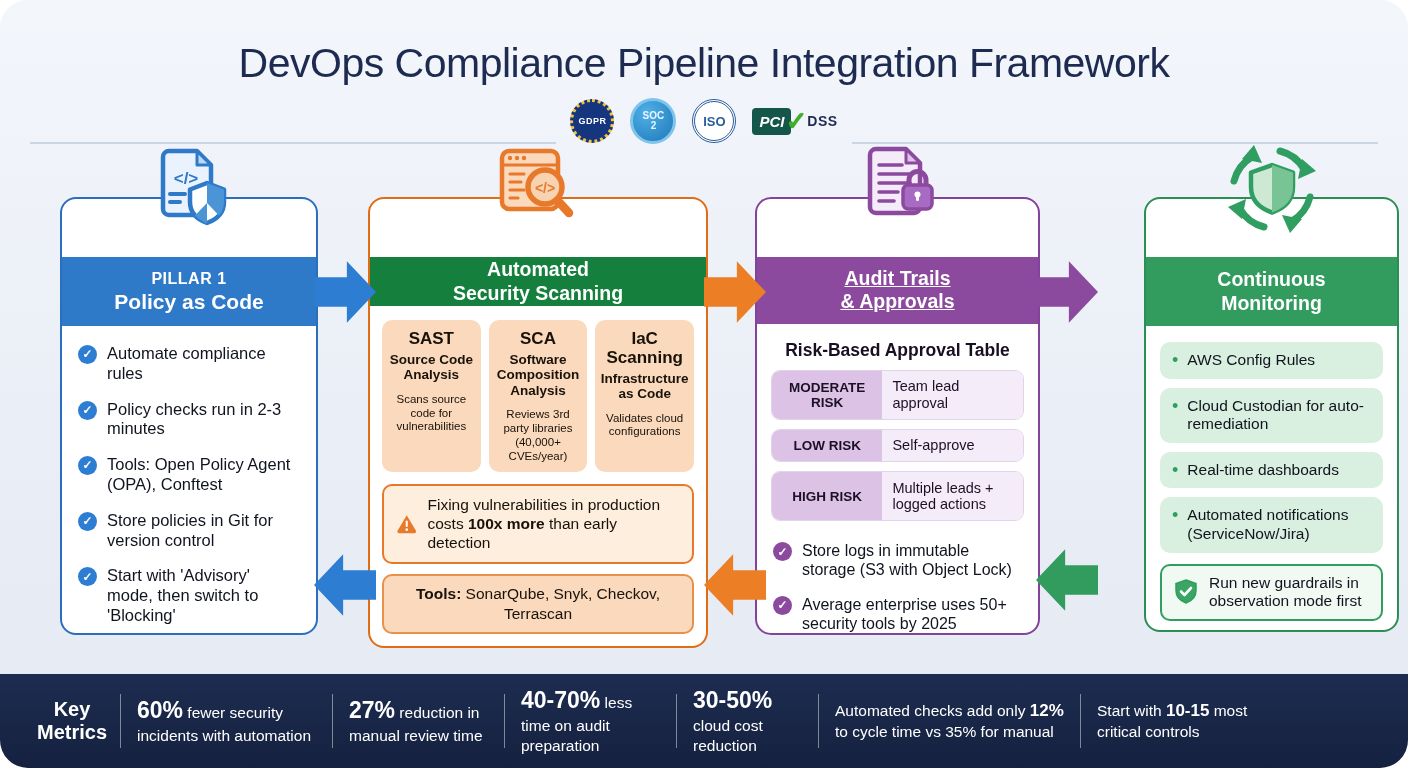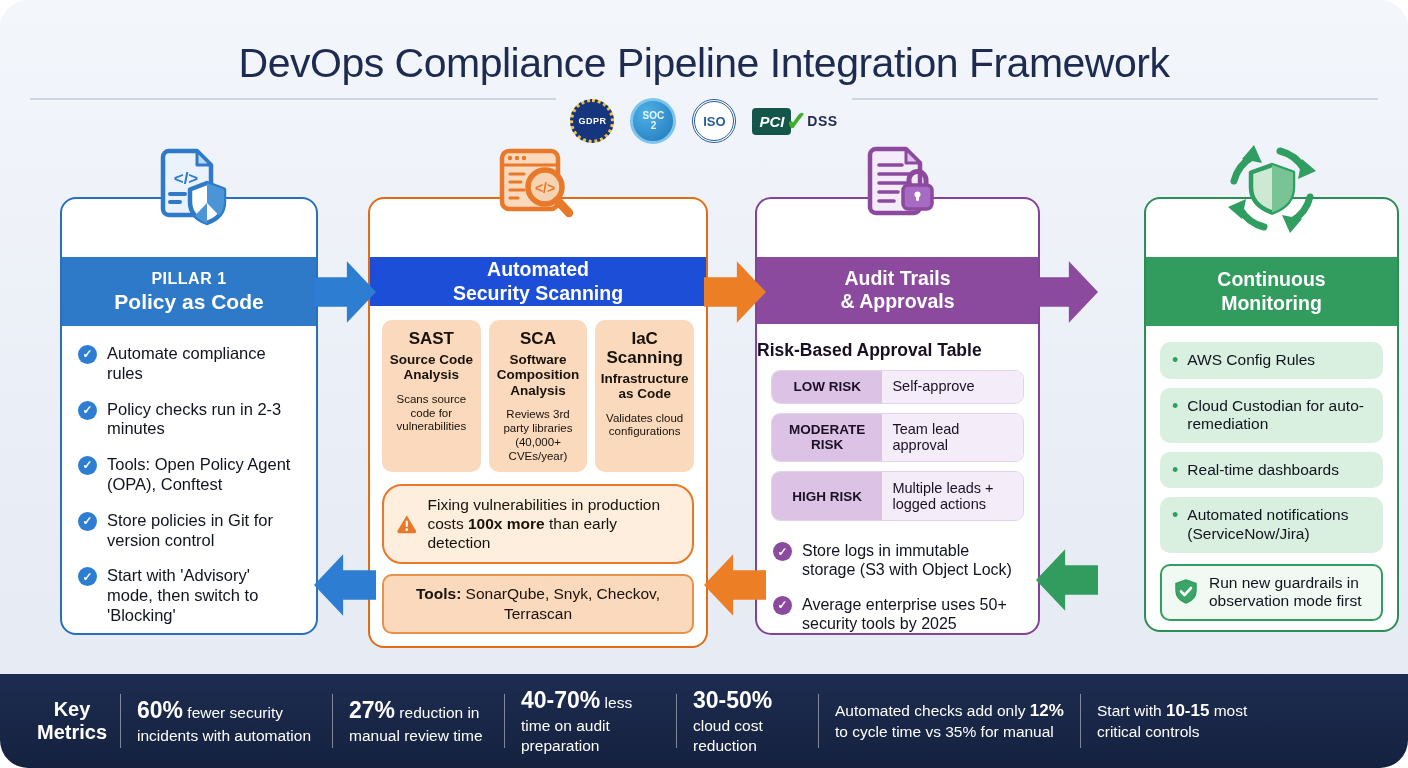--- a/index.html
+++ b/index.html
@@ -10,7 +10,7 @@
   
   .title { position:absolute; top:40px; left:0; width:100%; text-align:center;
            font-size:41px; font-weight:400; color:#1e2b50; letter-spacing:-.5px; }
-  .badge-row { position:absolute; top:98px; left:0; width:100%; display:flex; align-items:flex-start; gap:14px; padding:0 30px; }
+  .badge-row { position:absolute; top:98px; left:0; width:100%; display:flex; align-items:flex-end; gap:14px; padding:0 30px; }
   .rule { flex:1; height:2px; background:#ccd5e2; }
   .badges { display:flex; align-items:center; gap:16px; }
   .badge { width:44px; height:44px; border-radius:50%; display:flex; align-items:center; justify-content:center;

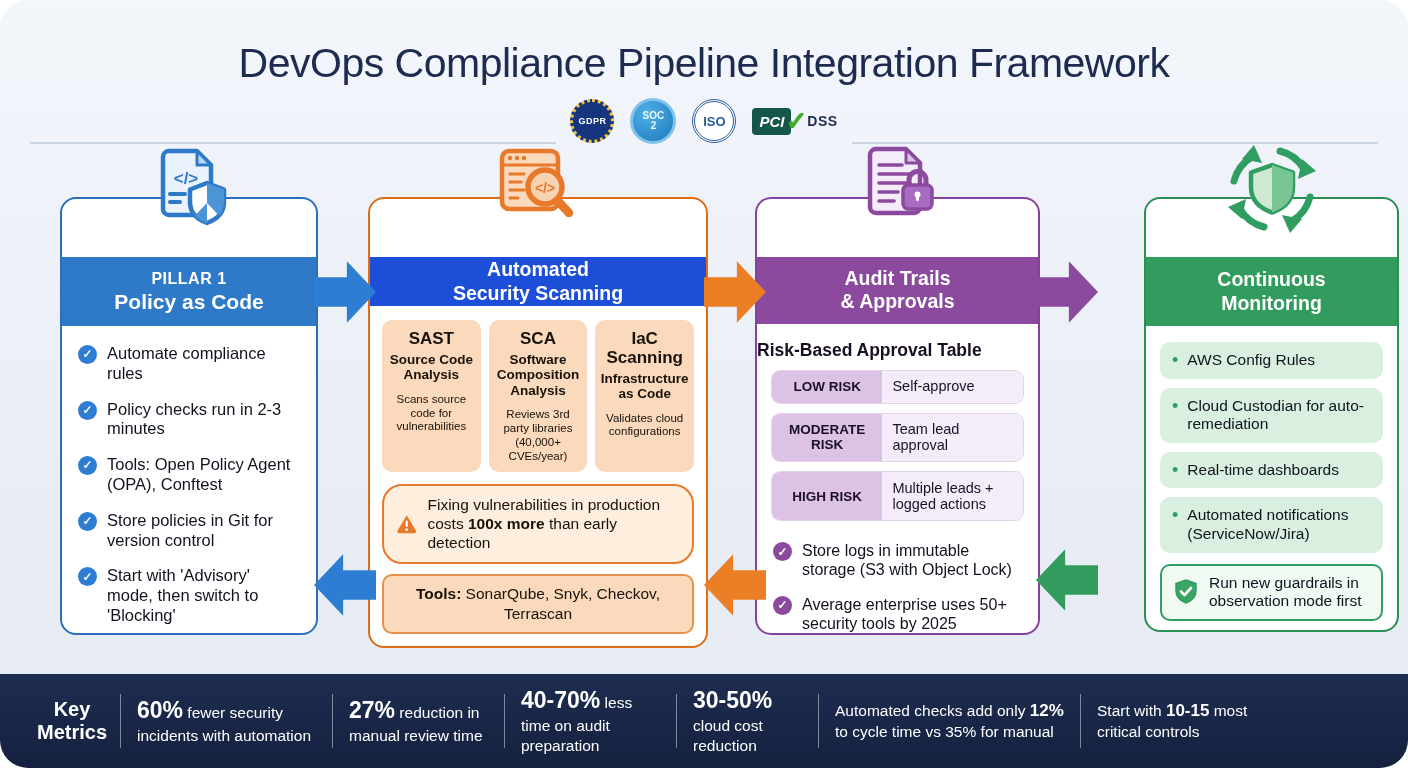--- a/index.html
+++ b/index.html
@@ -36,7 +36,7 @@
   .pillar-head { margin-top:58px; height:69px; display:flex; flex-direction:column; align-items:center; justify-content:center;
                  color:#fff; text-align:center; line-height:1.2; }
   .p-blue   .pillar-head { background:#2e7ac9; }
-  .p-orange .pillar-head { background:#1d4ed8; }
+  .p-orange .pillar-head { background:#15803d; }
   .p-purple .pillar-head { background:#8c4a9e; }
   .p-green  .pillar-head { background:#319c5e; }
   .kicker { font-size:16px; font-weight:600; letter-spacing:.5px; }

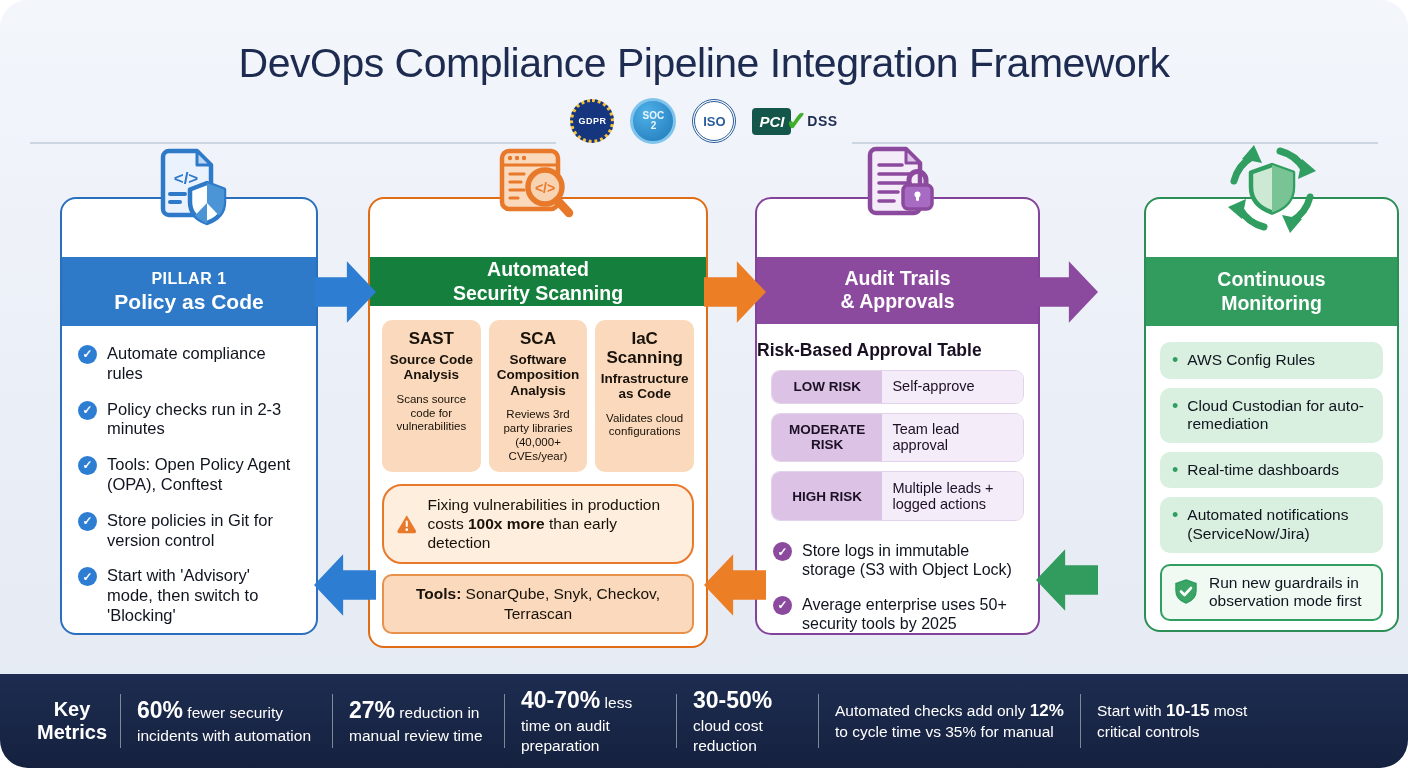--- a/index.html
+++ b/index.html
@@ -37,7 +37,7 @@
                  color:#fff; text-align:center; line-height:1.2; }
   .p-blue   .pillar-head { background:#2e7ac9; }
   .p-orange .pillar-head { background:#15803d; }
-  .p-purple .pillar-head { background:#8c4a9e; }
+  .p-purple .pillar-head { background:#8c4a9e;text-decoration:underline; }
   .p-green  .pillar-head { background:#319c5e; }
   .kicker { font-size:16px; font-weight:600; letter-spacing:.5px; }
   .head-title { font-size:21px; font-weight:700; }

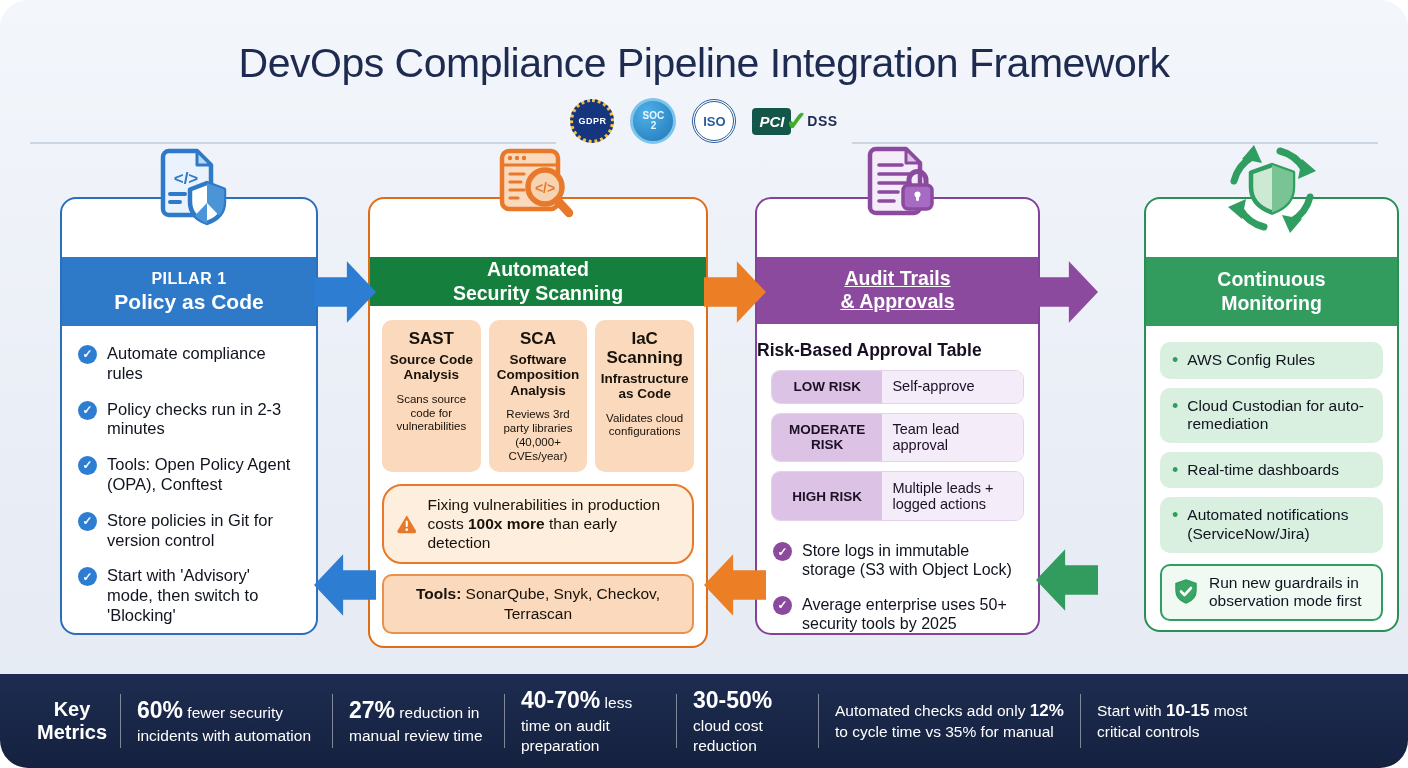--- a/index.html
+++ b/index.html
@@ -65,7 +65,7 @@
   .tools-box b { font-weight:800; }
 
   
-  .table-title { margin-top:16px; font-size:17.5px; font-weight:800; color:#180f22; }
+  .table-title { margin-top:16px; text-align:center; font-size:17.5px; font-weight:800; color:#180f22; }
   .risk-row { display:flex; margin:9px 14px 0; border-radius:9px; overflow:hidden; border:1px solid #e2d3ea; }
   .risk-label { flex:0 0 44%; background:#dcc3e6; display:flex; align-items:center; justify-content:center;
                 font-size:13.5px; font-weight:700; color:#1c1026; padding:8px 4px; text-align:center; }

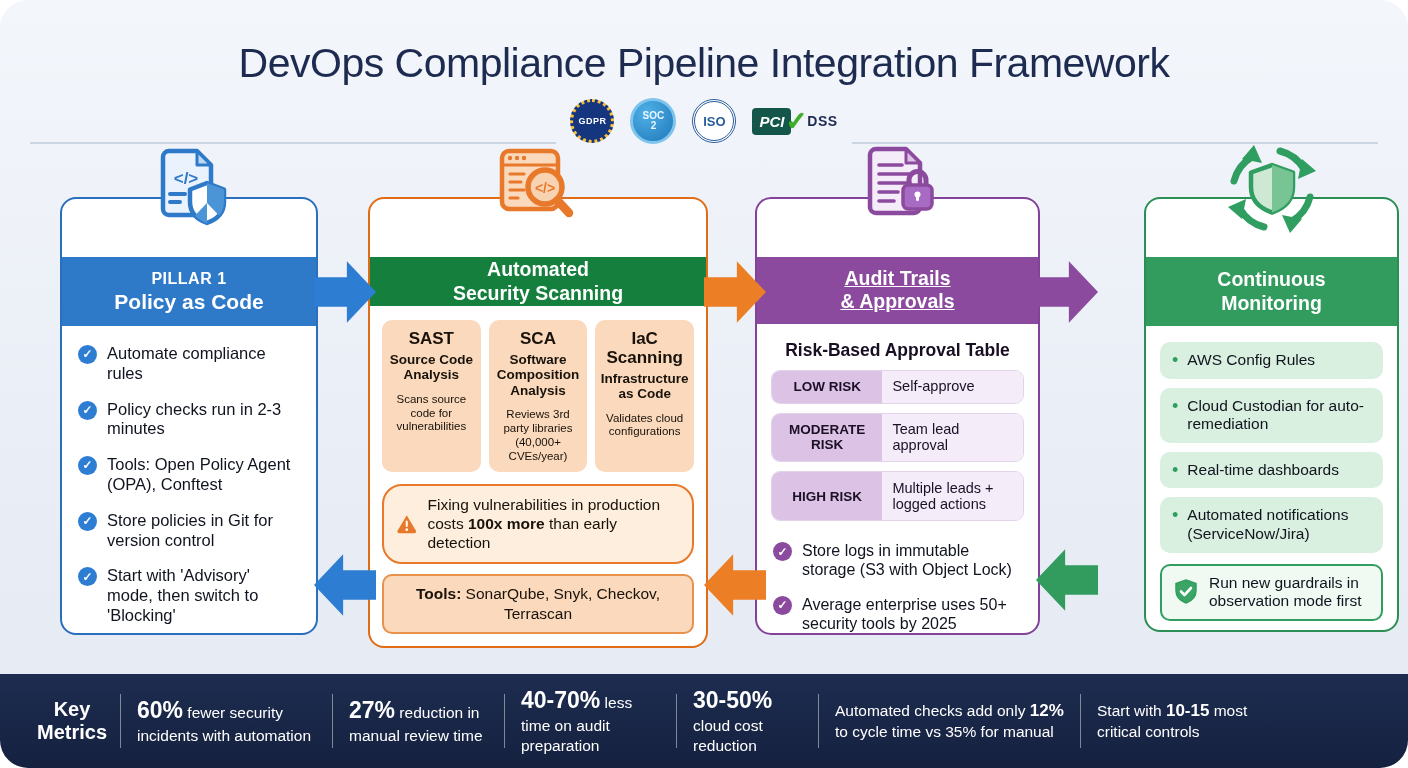--- a/index.html
+++ b/index.html
@@ -246,12 +246,12 @@
     </div>
     <div class="table-title">Risk-Based Approval Table</div>
     <div class="risk-row">
+      <div class="risk-label">MODERATE RISK</div>
+      <div class="risk-value">Team lead approval</div>
+    </div>
+    <div class="risk-row">
       <div class="risk-label">LOW RISK</div>
       <div class="risk-value">Self-approve</div>
-    </div>
-    <div class="risk-row">
-      <div class="risk-label">MODERATE RISK</div>
-      <div class="risk-value">Team lead approval</div>
     </div>
     <div class="risk-row">
       <div class="risk-label">HIGH RISK</div>

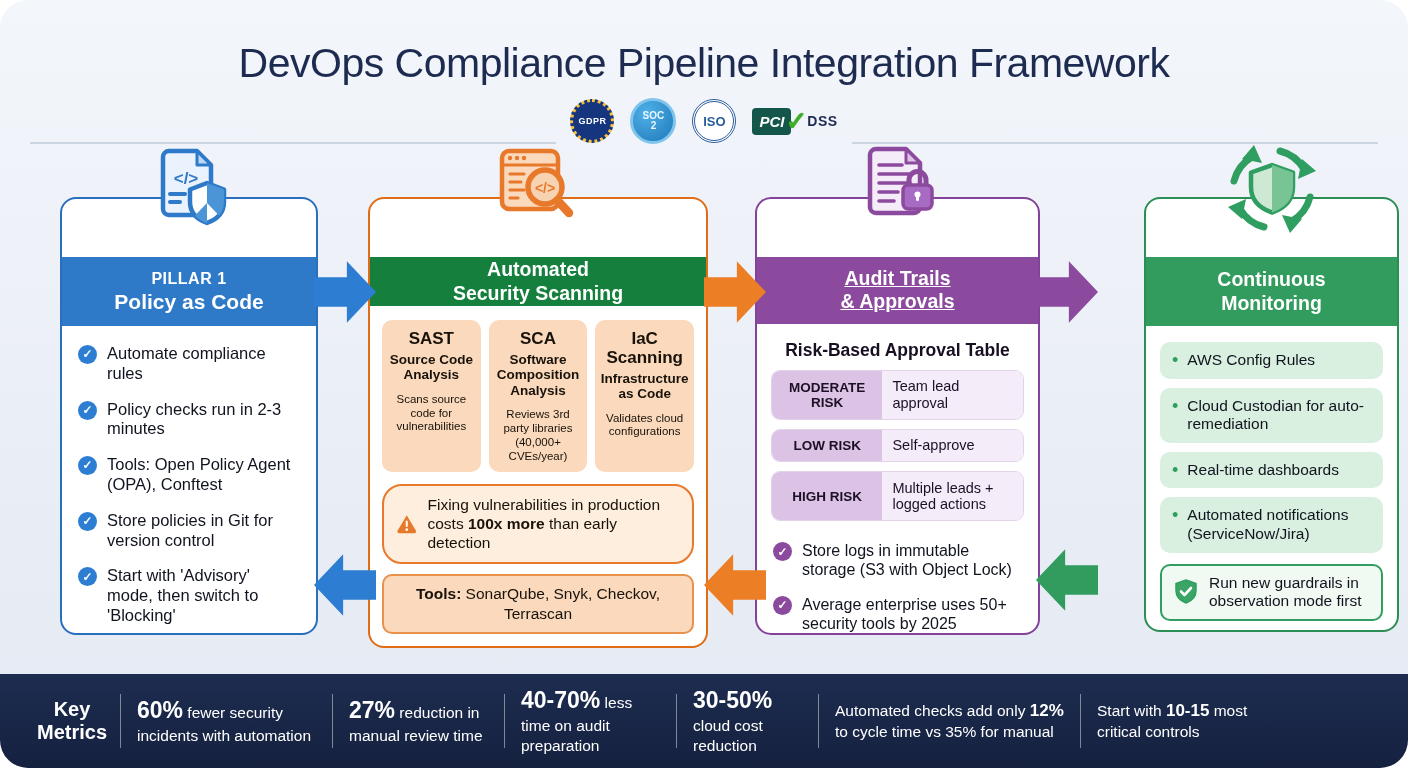--- a/index.html
+++ b/index.html
@@ -56,7 +56,7 @@
   .scan-card h3 { font-size:17px; font-weight:700; line-height:1.1; }
   .scan-sub { font-size:13.5px; font-weight:700; line-height:1.15; margin-top:3px; }
   .scan-desc { font-size:11.5px; line-height:1.2; margin-top:10px; font-weight:500; }
-  .warn-box { margin:12px 12px 0; border:2px solid #e8782a; background:#fdeedd; border-radius:20px;
+  .warn-box { margin:12px 12px 0; border:2px solid #e8782a; background:#fdeedd; border-radius:10px;
               display:flex; align-items:center; gap:10px; padding:9px 12px; }
   .warn-text { font-size:15.5px; line-height:1.25; color:#18120a; font-weight:500; }
   .warn-text b { font-weight:800; }

